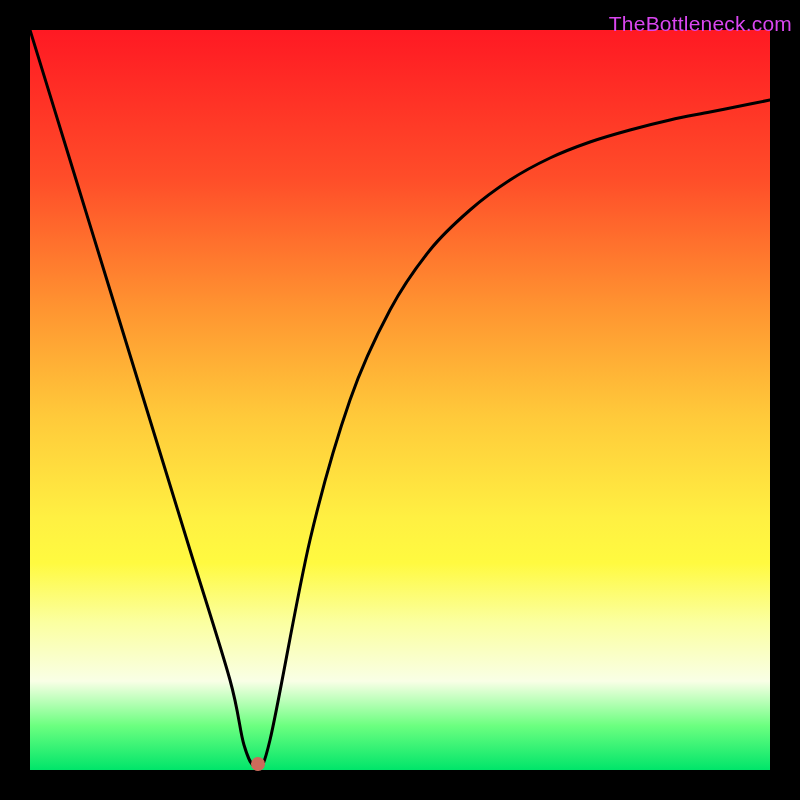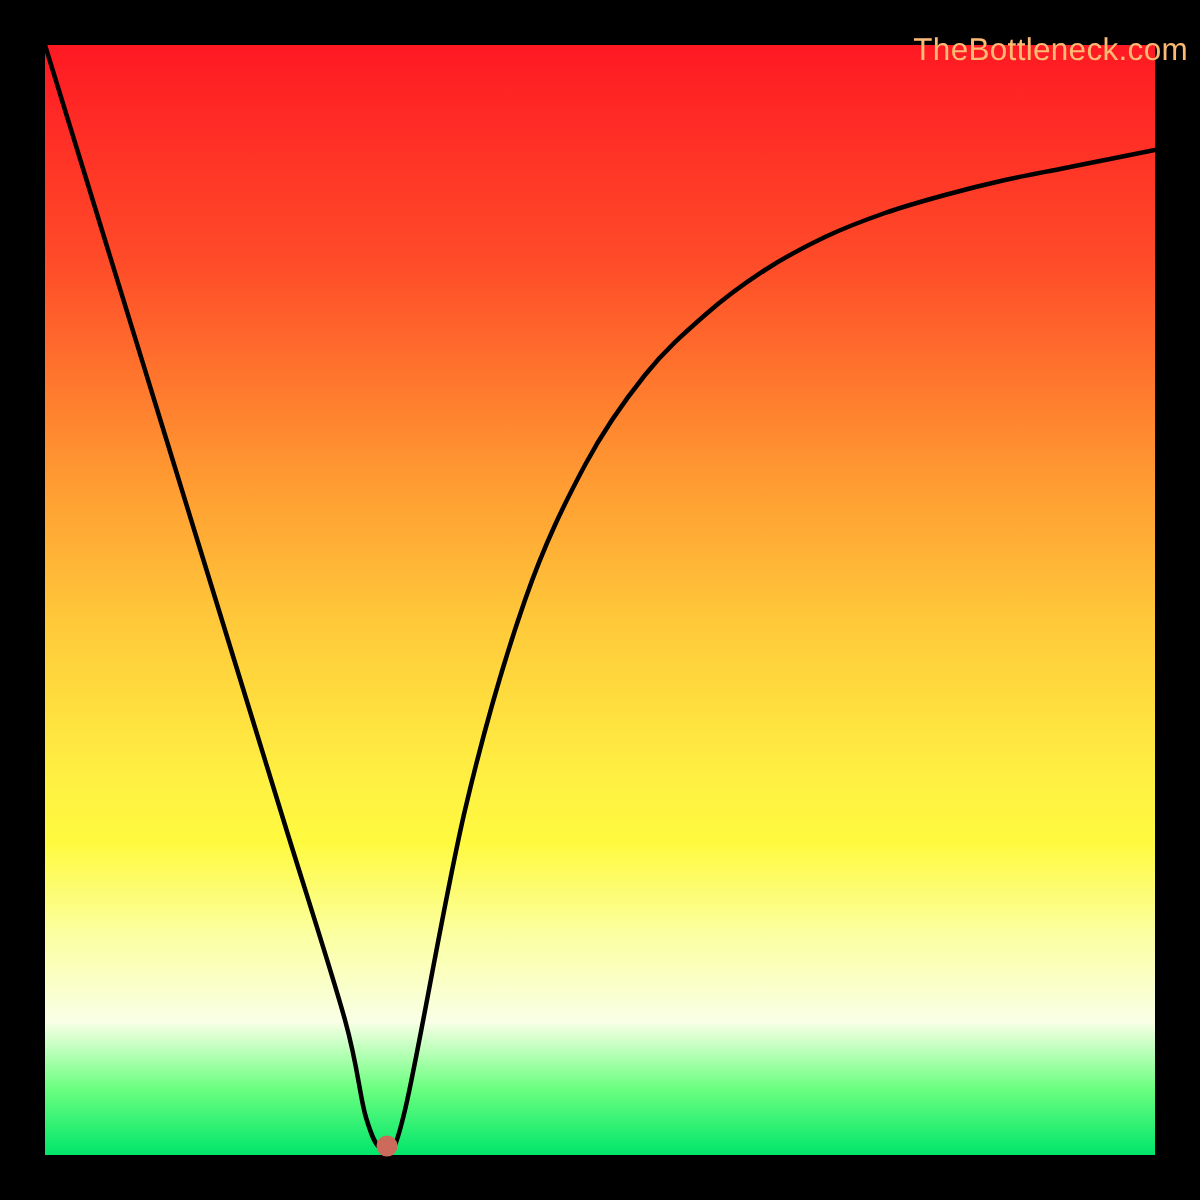--- a/index.html
+++ b/index.html
@@ -38,10 +38,10 @@
   }
   .watermark {
     position: absolute;
-    top: 22px;
+    top: 12px;
     right: 8px;
     font-size: 21px;
-    color: #fdba74;
+    color: #d946ef;
     letter-spacing: 0.2px;
     z-index: 5;
     font-weight: 500;

